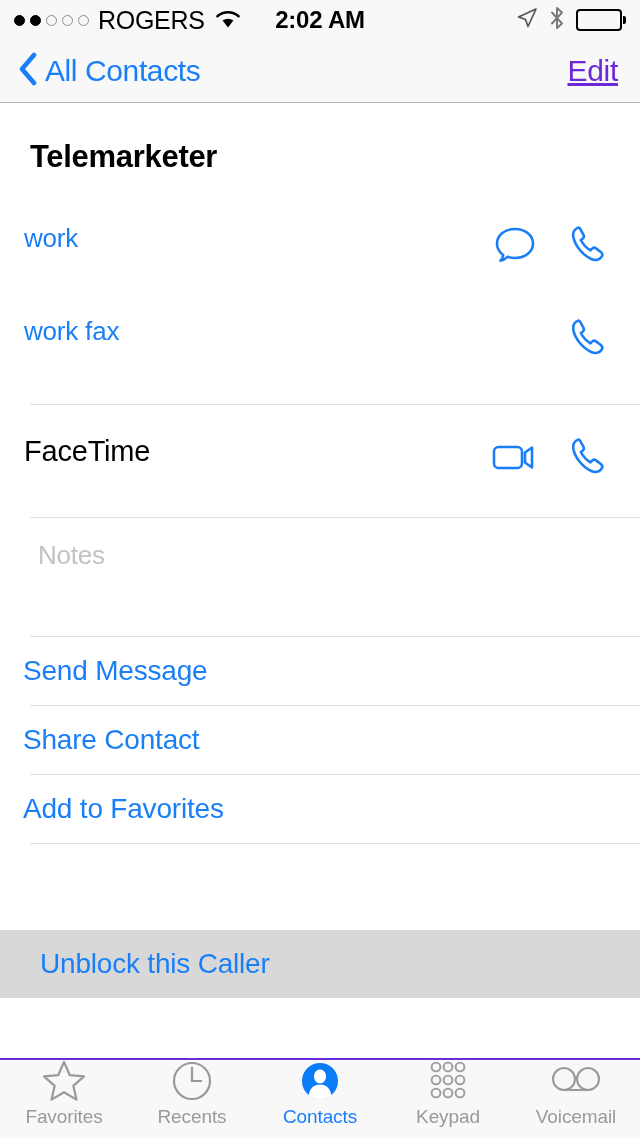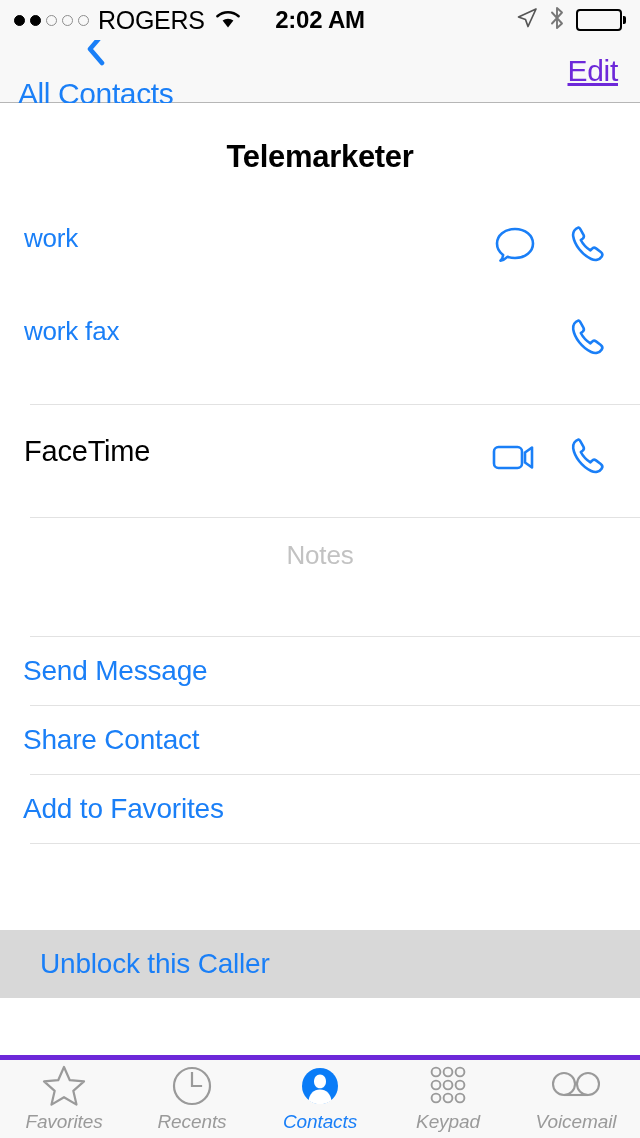--- a/index.html
+++ b/index.html
@@ -118,7 +118,6 @@
     align-items: center;
     gap: 7px;
     cursor: pointer;
-    flex-direction: column;
   }
   .nav-back-label {
     color: #1a7ff7;

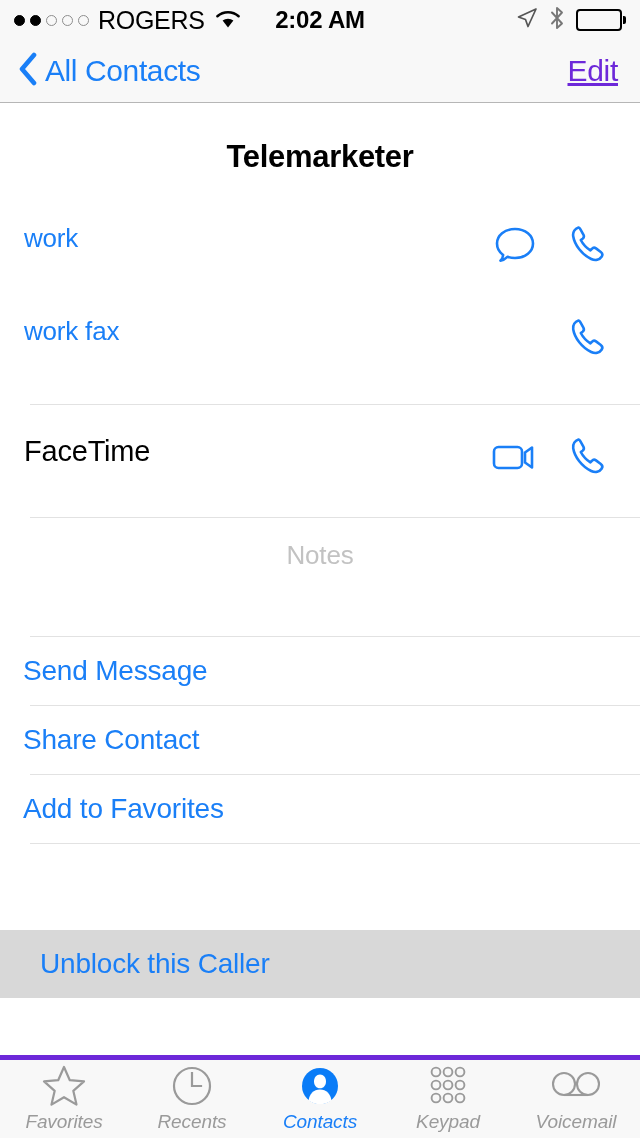--- a/index.html
+++ b/index.html
@@ -139,7 +139,6 @@
     background: #ffffff;
     position: relative;
     overflow: hidden;
-    text-align: center;
   }
   .contact-name {
     font-size: 31px;

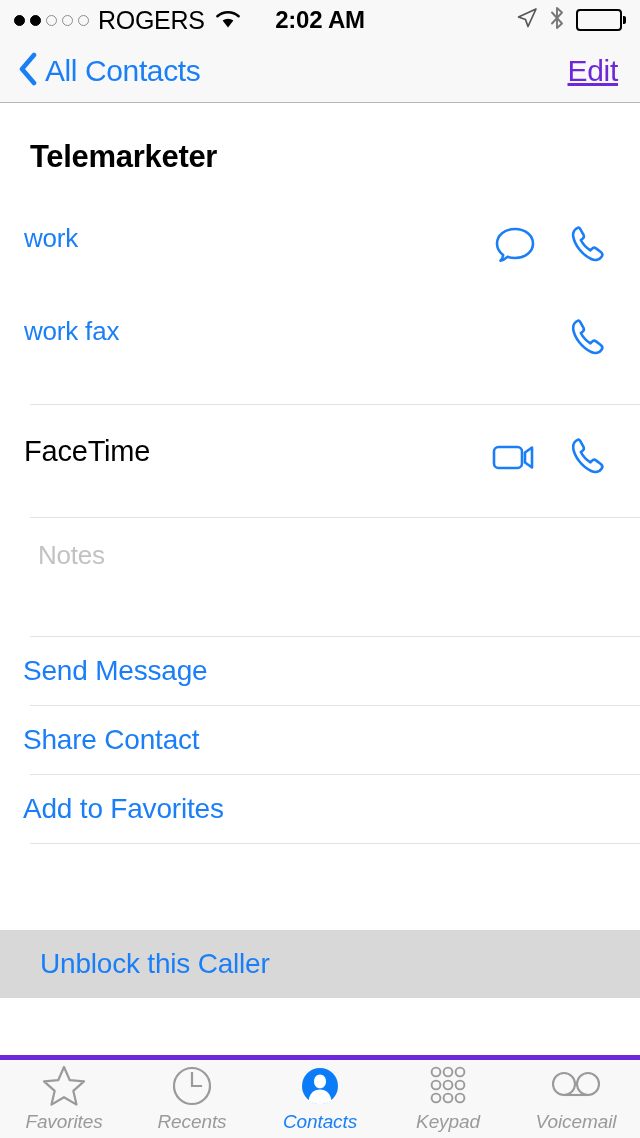--- a/index.html
+++ b/index.html
@@ -220,11 +220,10 @@
   .tab-bar {
     height: 78px;
     background: #f8f8f8;
-    border-top: 5px solid #6d28d9;
-    display: flex;
-    align-items: center;
+    border-top: 2px solid #6d28d9;
+    display: flex;
+    align-items: flex-start;
     flex: 0 0 auto;
-    font-style: italic;
   }
   .tab-item {
     flex: 1 1 0;

